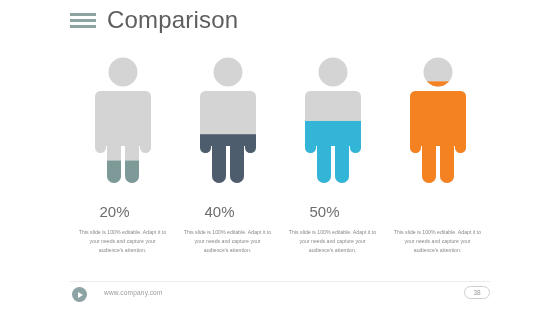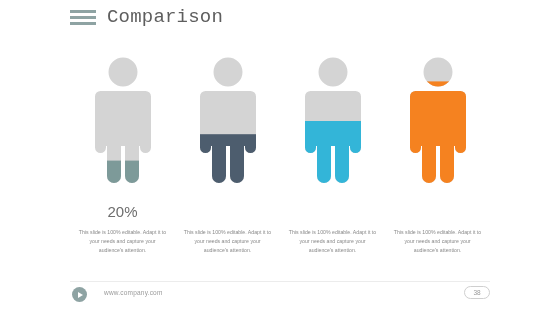--- a/index.html
+++ b/index.html
@@ -17,8 +17,8 @@
   .hamburger{display:flex;flex-direction:column;justify-content:center;gap:3px;width:26px;}
   .hamburger i{display:block;height:3px;width:26px;background:#8ea3a3;border-radius:0;}
   .title{
-    font-family:Liberation Mono, monospace;
-    font-size:19px;color:#5e5e5e;letter-spacing:.2px;white-space:nowrap;
+    font-family:Liberation Sans, sans-serif;
+    font-size:24px;color:#5e5e5e;letter-spacing:.2px;white-space:nowrap;
   }
 
   

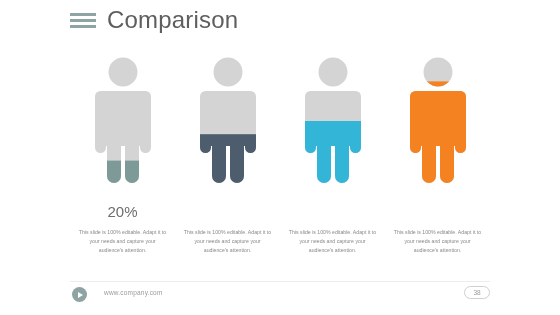--- a/index.html
+++ b/index.html
@@ -29,7 +29,7 @@
   .person svg{display:block;width:72px;height:132px;}
 
   
-  .pcts{position:absolute;left:70px;top:200px;width:420px;height:24px;display:flex;}
+  .pcts{position:absolute;left:62px;top:200px;width:420px;height:24px;display:flex;}
   .pct{width:105px;text-align:center;font-size:15px;color:#6d6d6d;line-height:24px;}
 
   

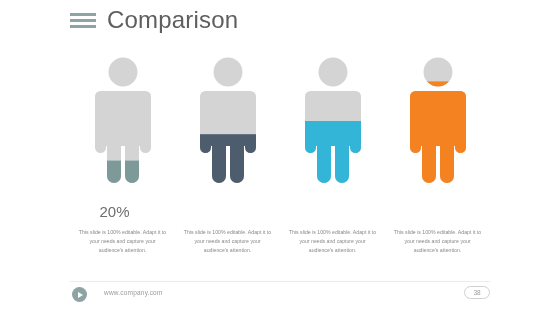--- a/index.html
+++ b/index.html
@@ -163,6 +163,7 @@
 
   <div class="pcts">
     <div class="pct">20%</div>
+    <div class="pct">40%</div>
   </div>
 
   <div class="bodies">

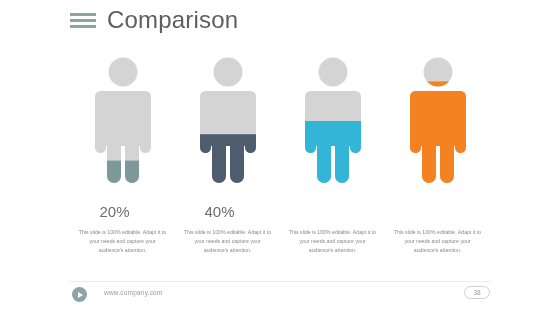--- a/index.html
+++ b/index.html
@@ -164,6 +164,7 @@
   <div class="pcts">
     <div class="pct">20%</div>
     <div class="pct">40%</div>
+    <div class="pct">50%</div>
   </div>
 
   <div class="bodies">

